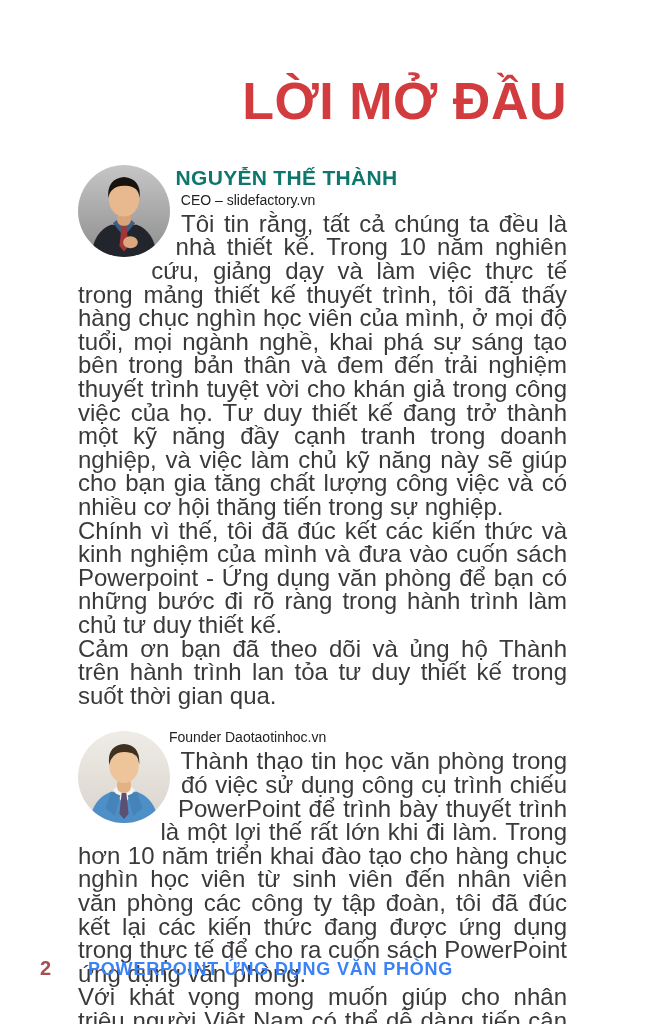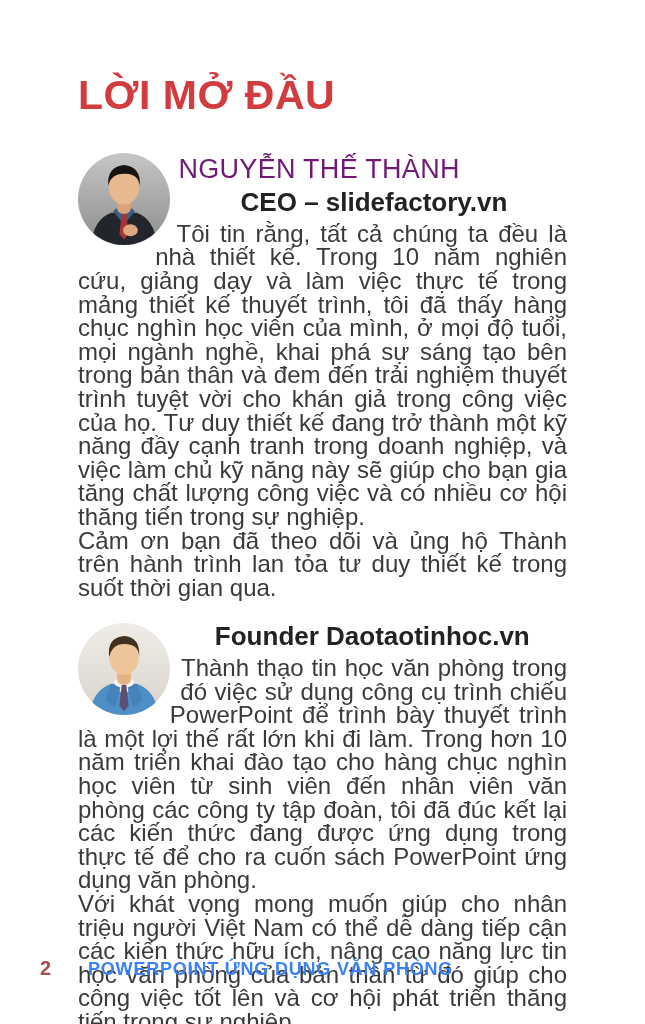--- a/index.html
+++ b/index.html
@@ -20,11 +20,12 @@
   }
 
   .page-title {
-    font-size: 41px;
+    font-size: 52px;
     font-weight: 800;
     letter-spacing: 0.5px;
     color: #d23c3e;
     line-height: 1.05;
+    text-align: right;
   }
 
   .author-section {

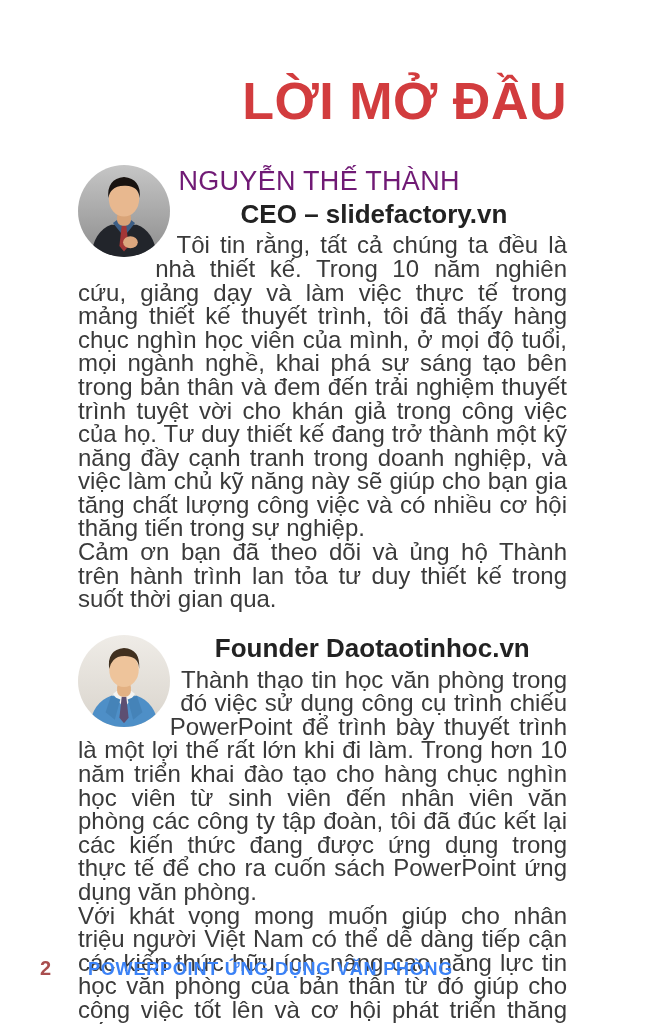--- a/index.html
+++ b/index.html
@@ -47,9 +47,9 @@
   .avatar svg { display: block; width: 100%; height: 100%; }
 
   .author-name {
-    font-size: 27px;
-    font-weight: 400;
-    color: #701a75;
+    font-size: 21px;
+    font-weight: 700;
+    color: #0f766e;
     letter-spacing: 0.3px;
     line-height: 1.15;
     padding-top: 3px;

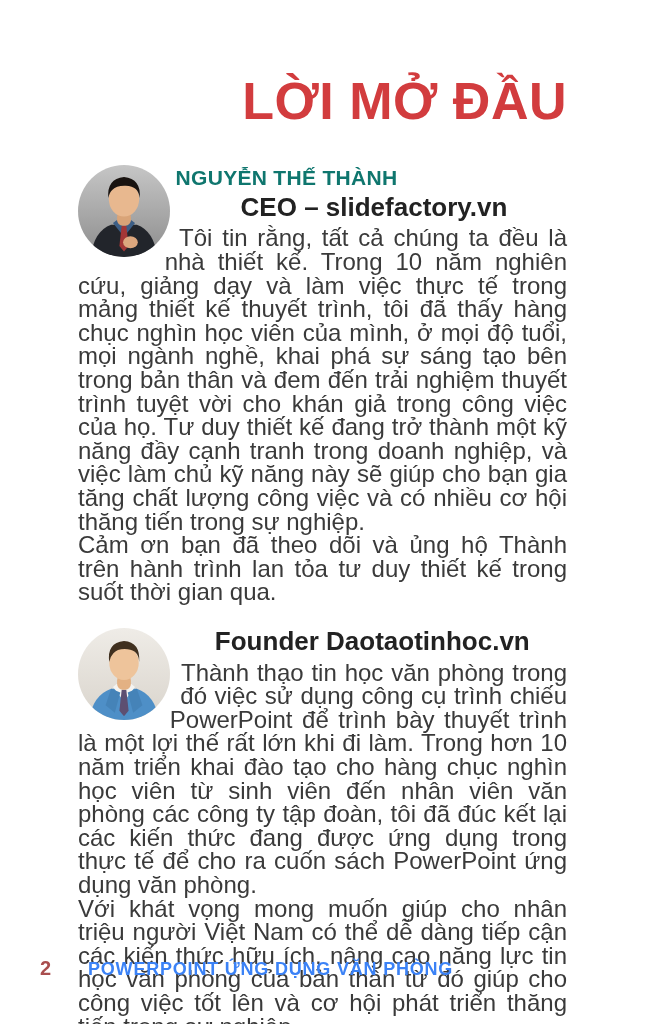--- a/index.html
+++ b/index.html
@@ -56,12 +56,11 @@
   }
 
   .author-role {
-    font-size: 26px;
-    font-weight: 700;
+    font-size: 14px;
+    font-weight: 400;
     color: #222222;
     line-height: 1.22;
     margin: 2px 0 3px 0;
-    text-align: center;
   }
 
   .body-text p {

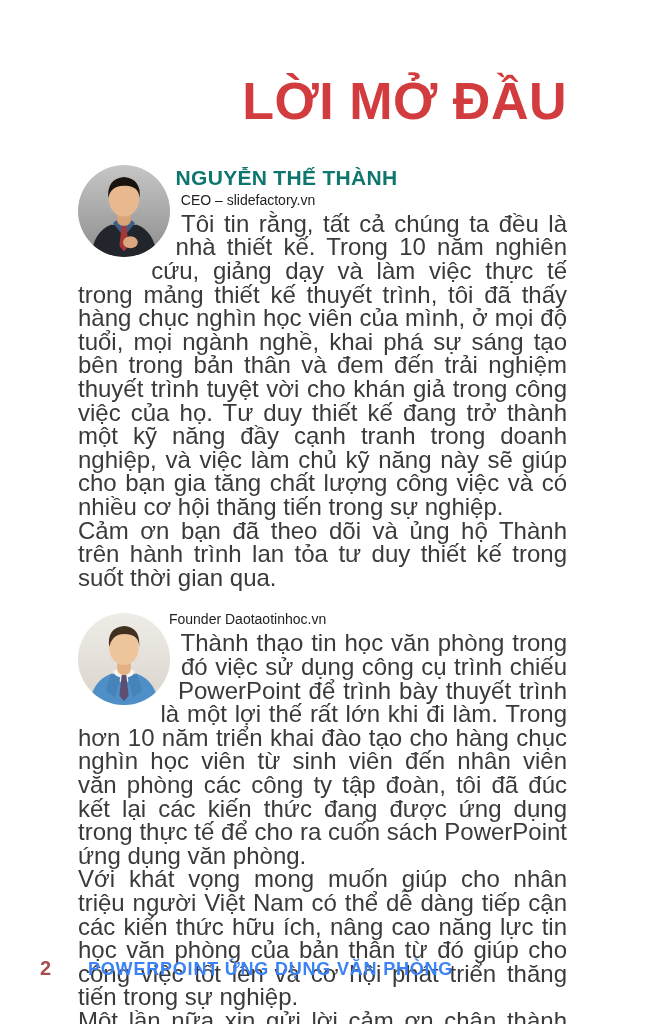--- a/index.html
+++ b/index.html
@@ -124,6 +124,7 @@
       <h3 class="author-role">CEO – slidefactory.vn</h3>
       <div class="body-text">
         <p>Tôi tin rằng, tất cả chúng ta đều là nhà thiết kế.  Trong 10 năm nghiên cứu, giảng dạy và làm việc thực tế trong mảng thiết kế thuyết trình, tôi đã thấy hàng chục nghìn học viên của mình, ở mọi độ tuổi, mọi ngành nghề, khai phá sự sáng tạo bên trong bản thân và đem đến trải nghiệm thuyết trình tuyệt vời cho khán giả trong công việc của họ. Tư duy thiết kế đang trở thành một kỹ năng đầy cạnh tranh trong doanh nghiệp, và việc làm chủ kỹ năng này sẽ giúp cho bạn gia tăng chất lượng công việc và có nhiều cơ hội thăng tiến trong sự nghiệp.</p>
+        <p>Chính vì thế, tôi đã đúc kết các kiến thức và kinh nghiệm của mình và đưa vào cuốn sách Powerpoint - Ứng dụng văn phòng để bạn có những bước đi rõ ràng trong hành trình làm chủ tư duy thiết kế.</p>
         <p>Cảm ơn bạn đã theo dõi và ủng hộ Thành trên hành trình lan tỏa tư duy thiết kế trong suốt thời gian qua.</p>
       </div>
     </section>

